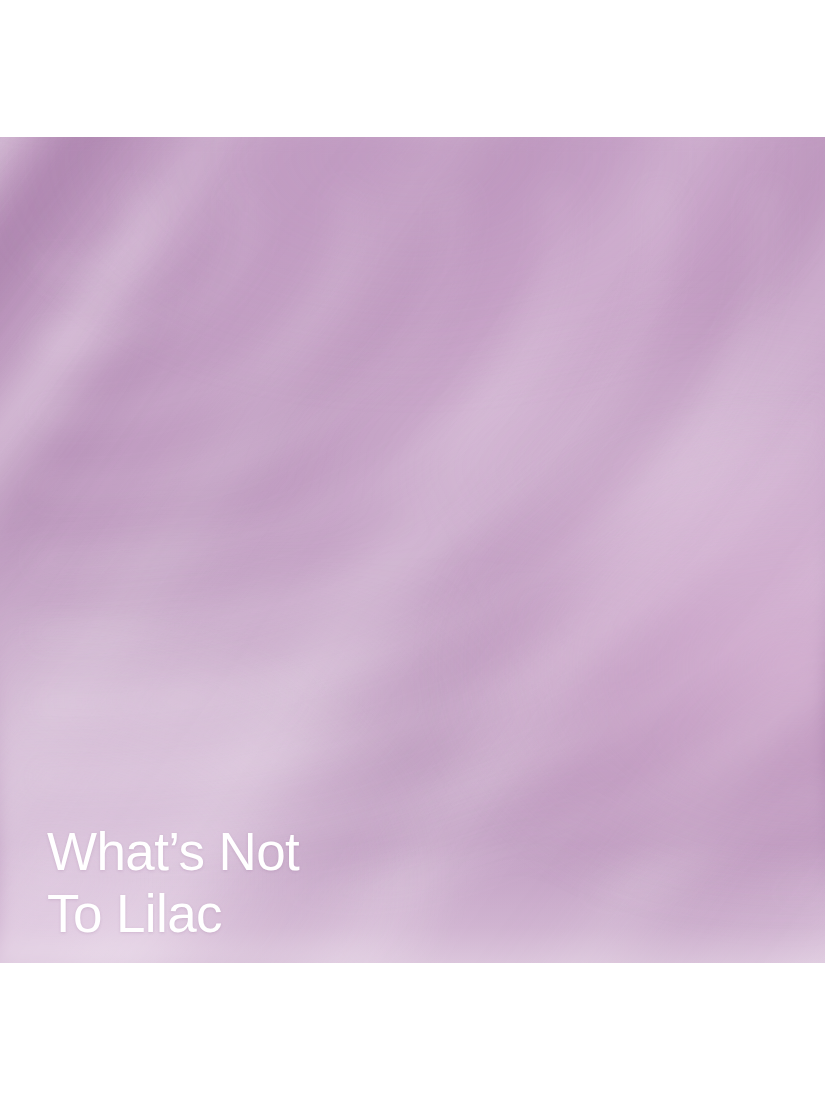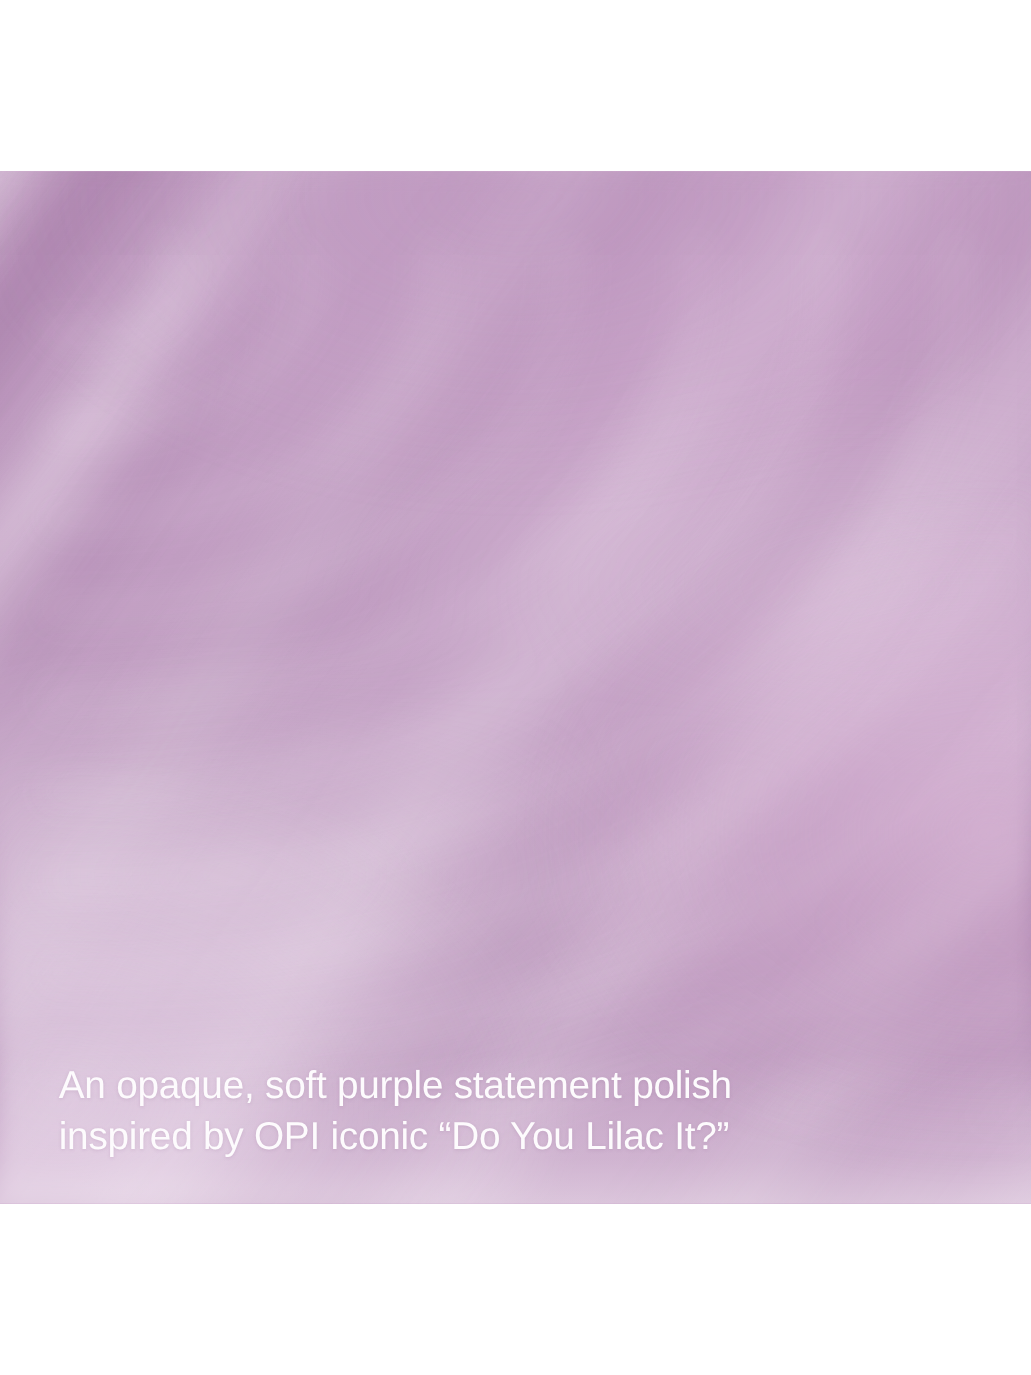--- a/index.html
+++ b/index.html
@@ -218,6 +218,8 @@
     <div class="hero-bottom-fade"></div>
 
     <div class="caption">
+      <h1 class="headline">What’s Not
+To Lilac</h1>
       <p class="subhead">An opaque, soft purple statement polish
 inspired by OPI iconic “Do You Lilac It?”</p>
     </div>

